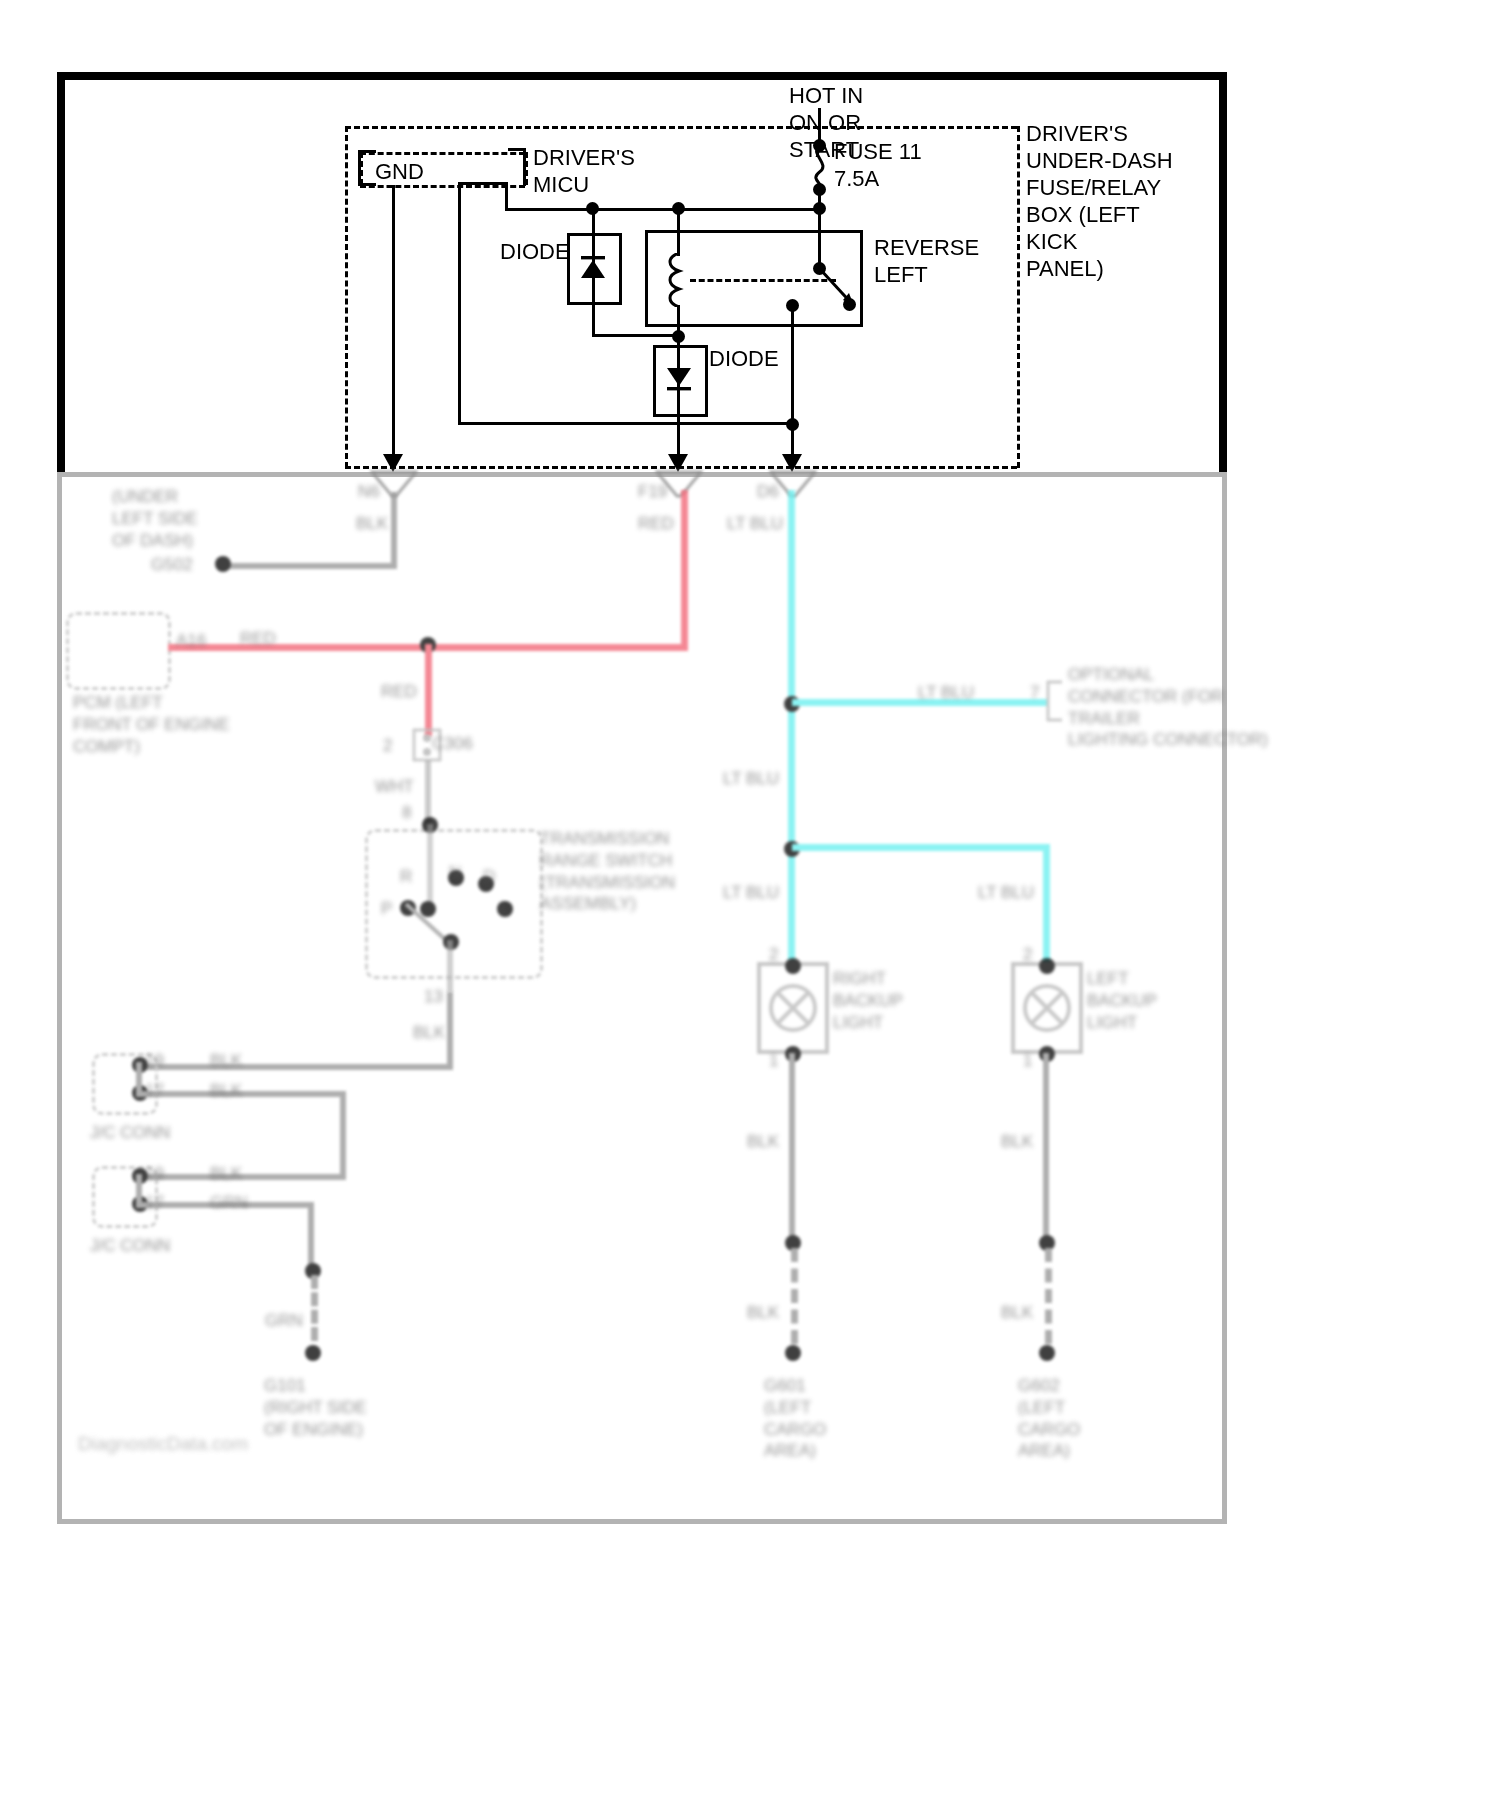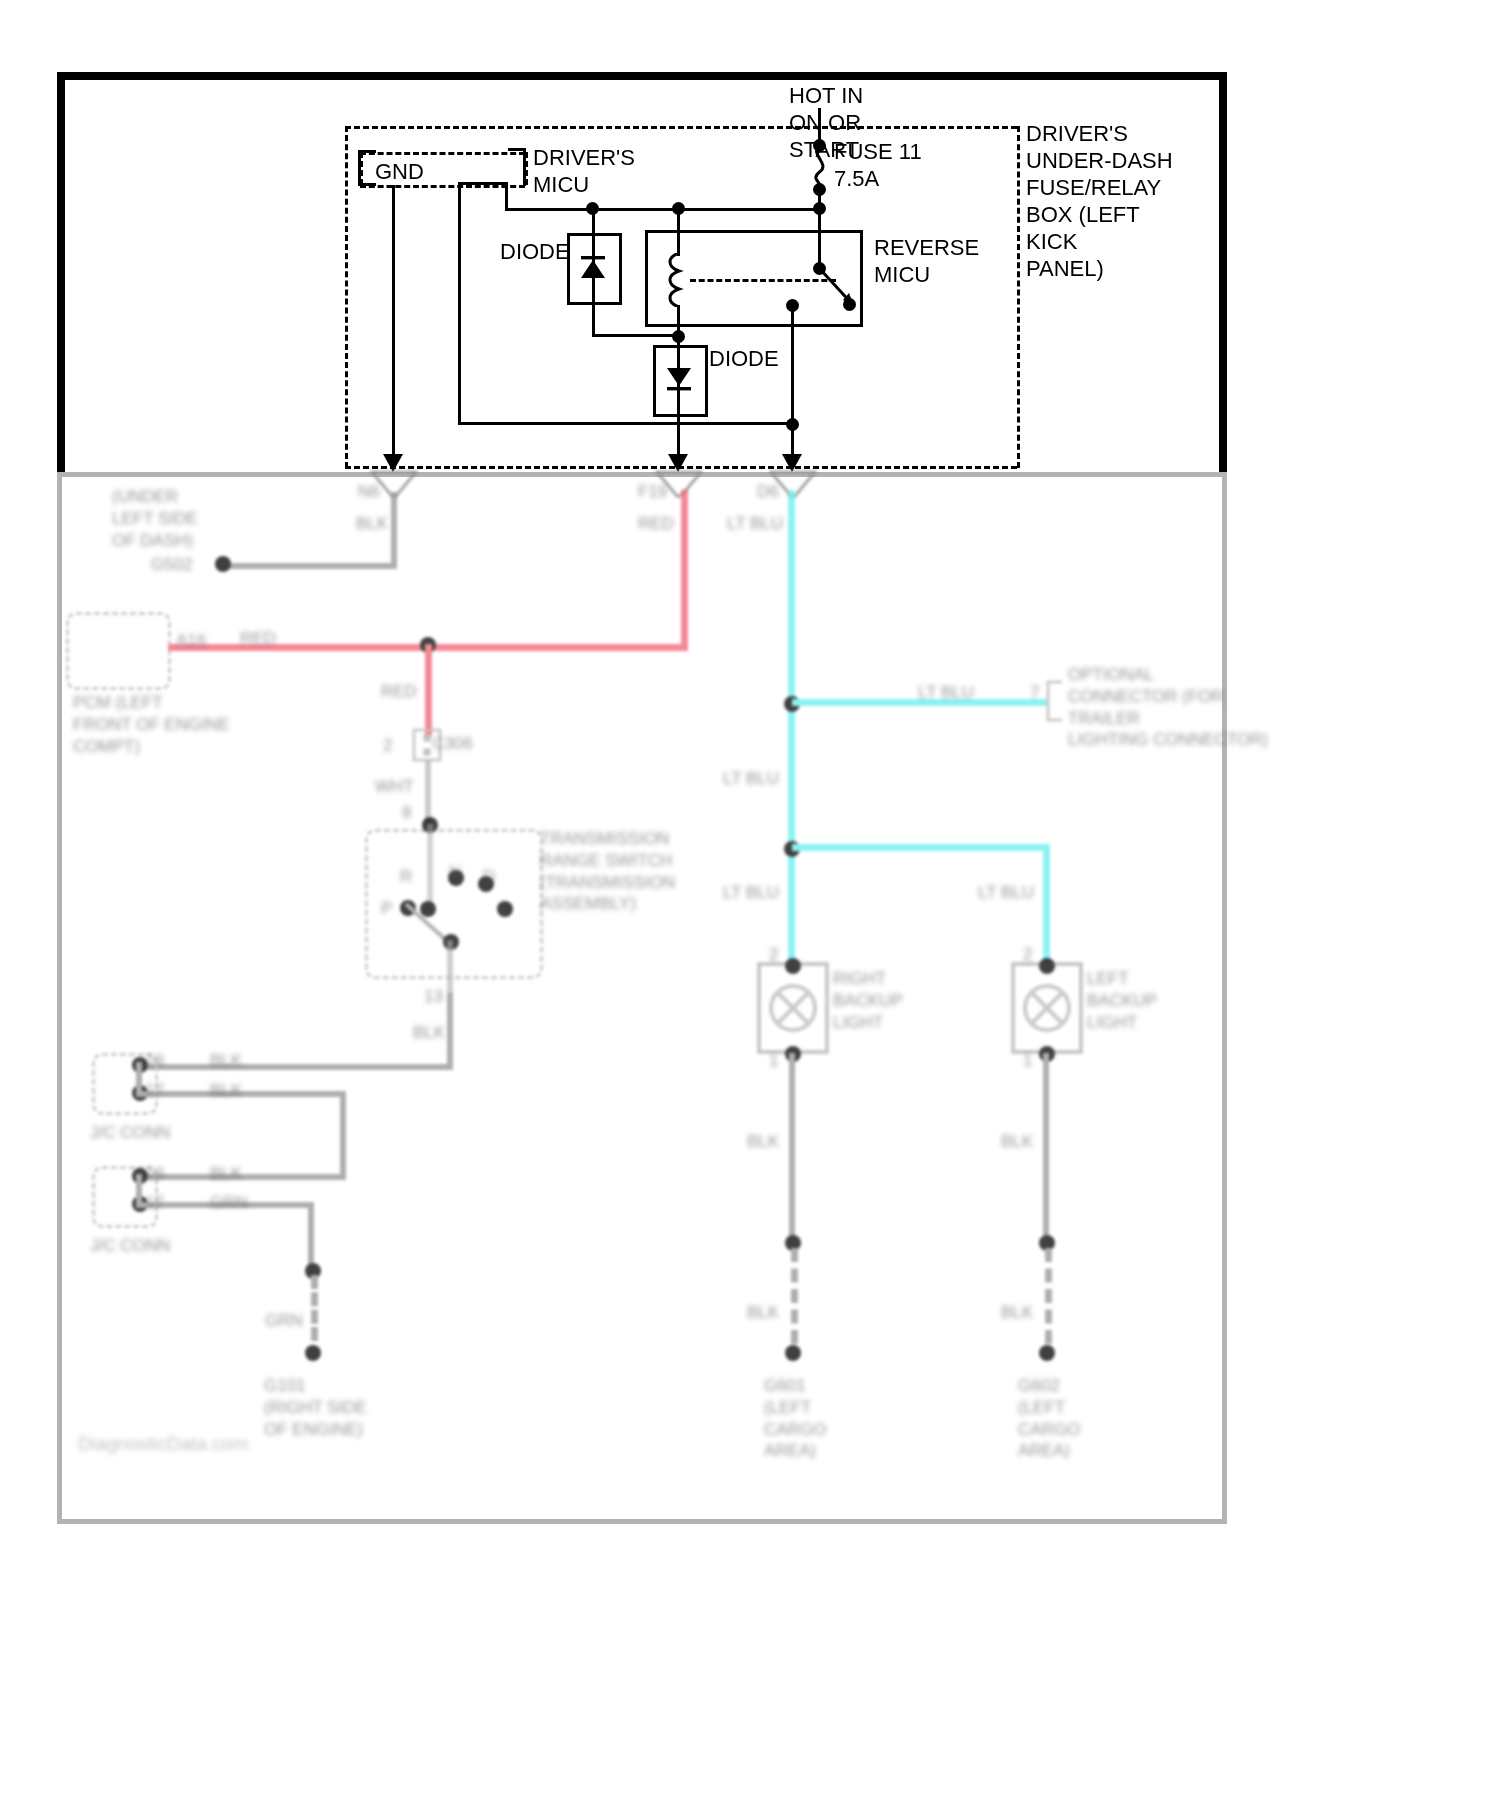--- a/index.html
+++ b/index.html
@@ -124,7 +124,7 @@
 
   <div class="box" style="left:645px;top:230px;width:218px;height:97px;"></div>
   <div class="txt t22" style="left:874px;top:234px;">REVERSE
-MICU</div>
+LEFT</div>
 
   <div class="vl" style="left:677px;top:208px;height:48px;"></div>
   <svg style="position:absolute;left:665px;top:253px;" width="28" height="54">

